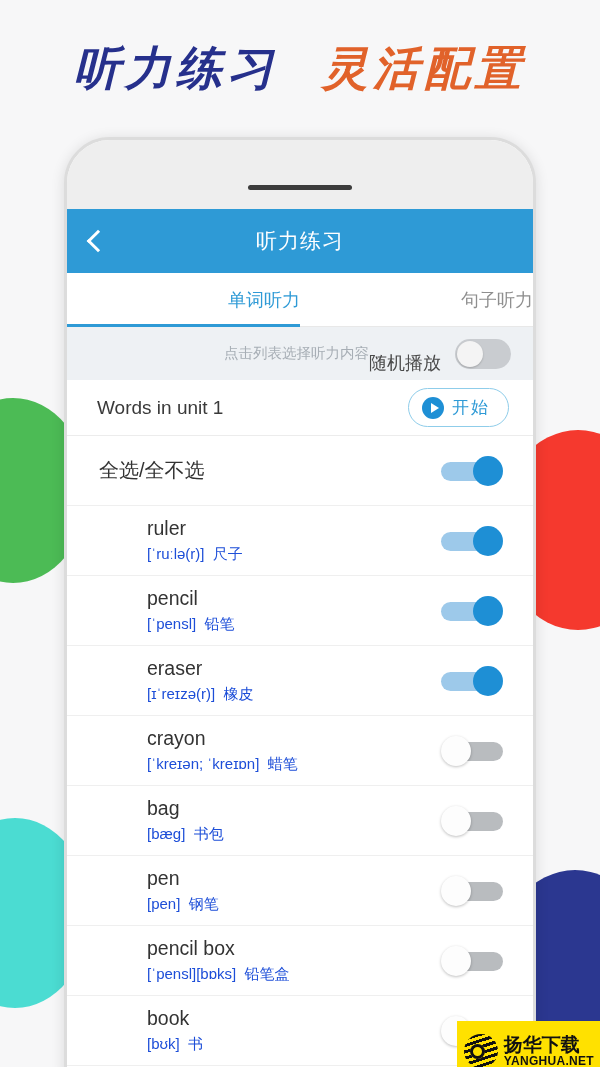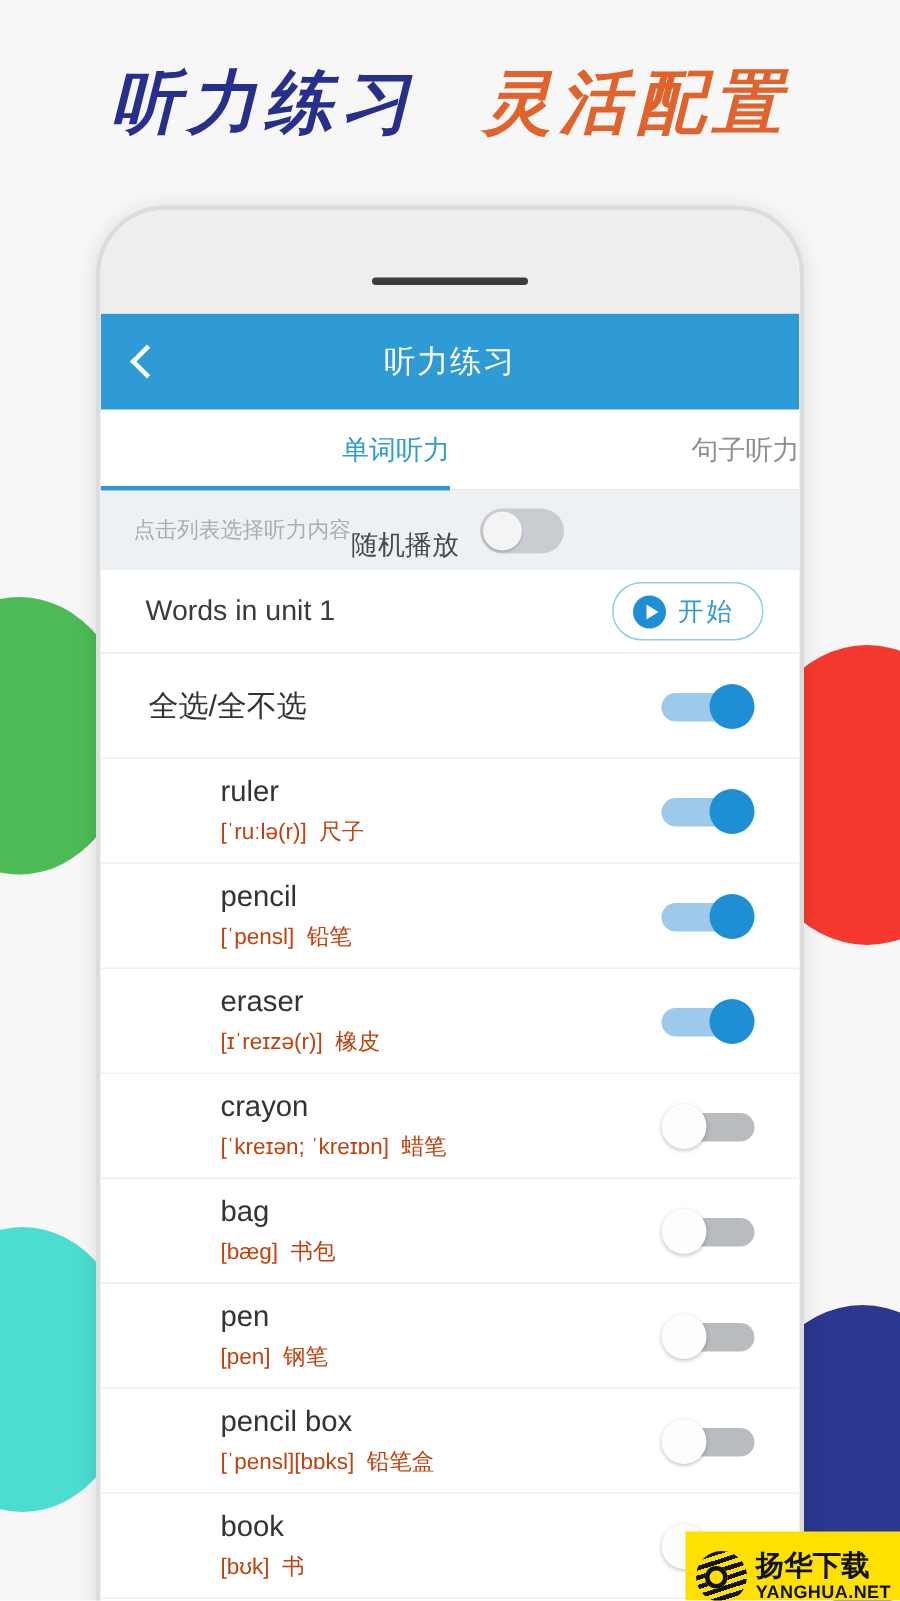--- a/index.html
+++ b/index.html
@@ -129,7 +129,7 @@
     background: #eef1f4;
     display: flex; align-items: center;
     padding: 0 22px 0 22px;
-    justify-content: flex-start;
+    justify-content: flex-end;
   }
   .hint-text { font-size: 14.5px; color: #a7aeb5; }
   .hint-right { display: flex; align-items: center; gap: 14px; }

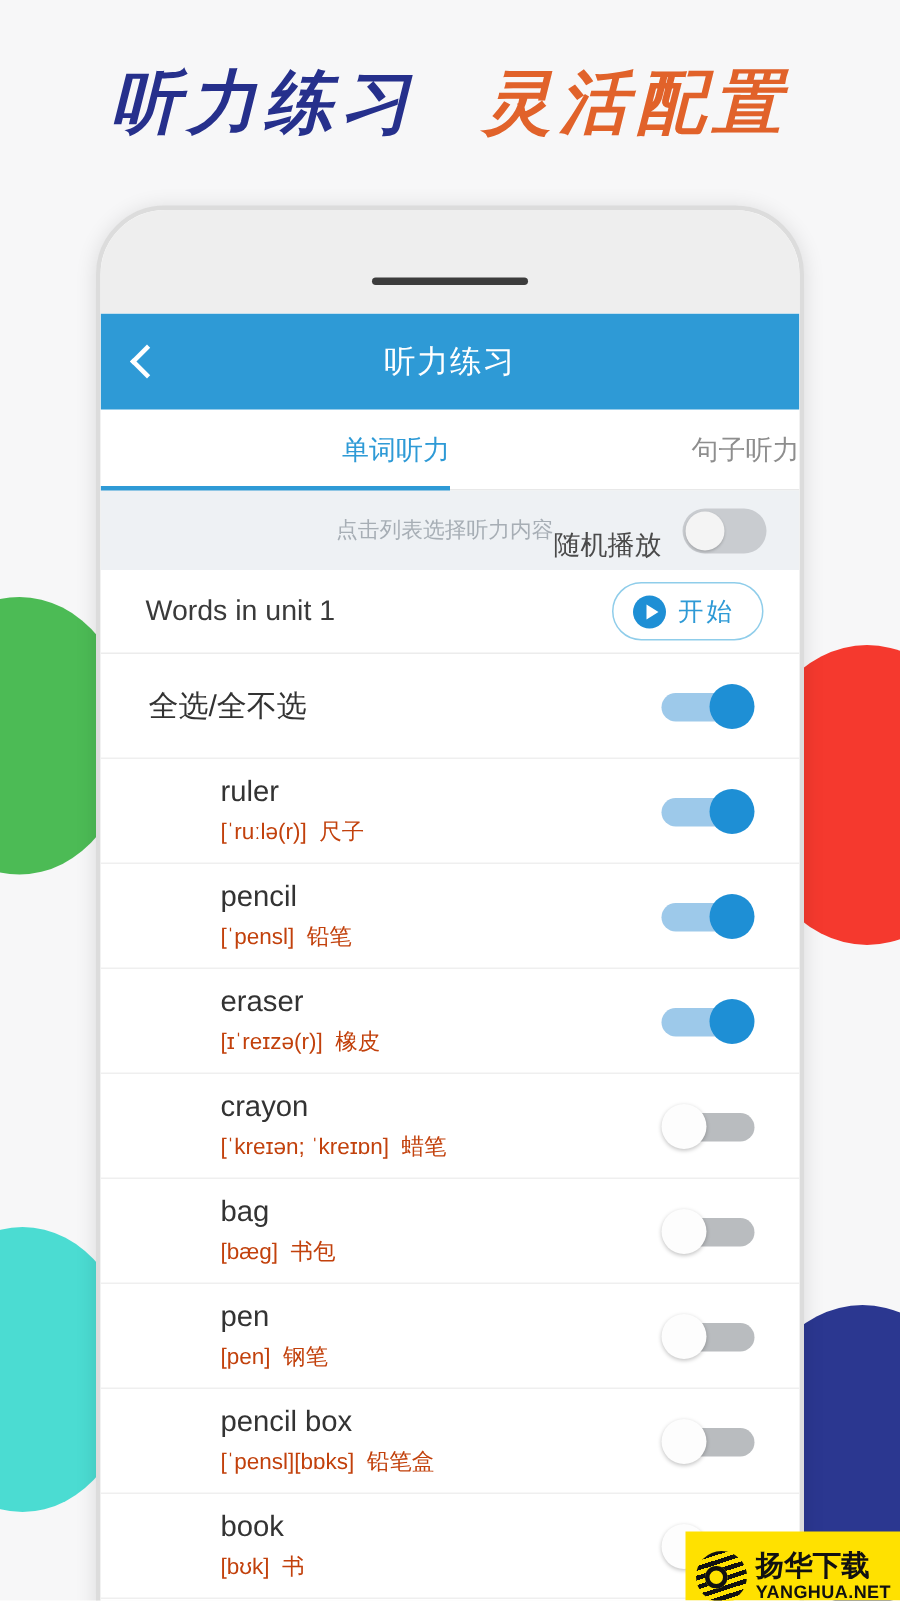--- a/index.html
+++ b/index.html
@@ -196,7 +196,7 @@
   .row.select-all { height: 69px; }
   .row-texts { display: flex; flex-direction: column; gap: 5px; margin-left: 48px; }
   .w-en { font-size: 19.5px; color: #333333; }
-  .w-ph { font-size: 15px; color: #c2410c; }
+  .w-ph { font-size: 15px; color: #1d4ed8; }
   .w-title { font-size: 20px; color: #333333; }
 
   

